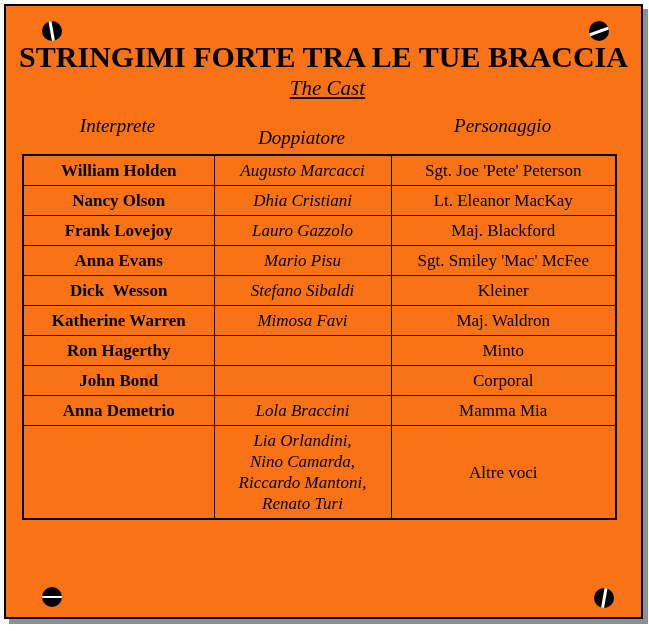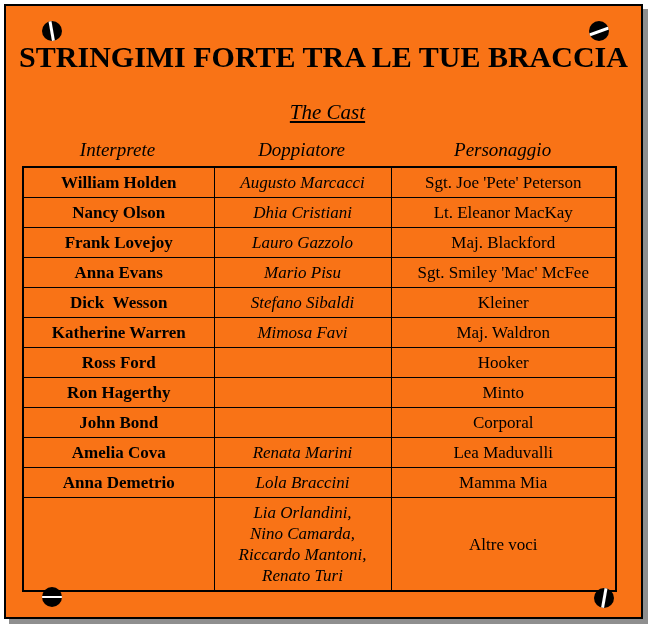--- a/index.html
+++ b/index.html
@@ -67,7 +67,6 @@
     font-weight: normal;
   }
   .cast-heading-wrap {
-    margin-top: 24px;
     line-height: 25px;
     padding-left: 8px;
   }

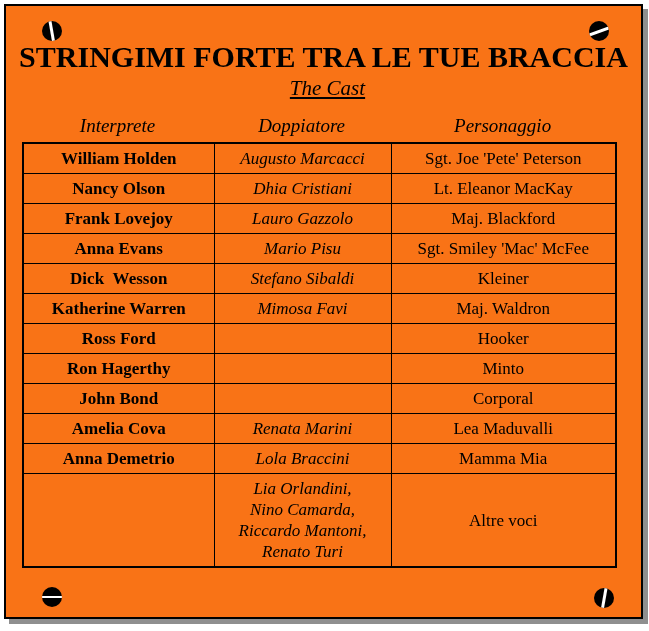--- a/index.html
+++ b/index.html
@@ -85,7 +85,7 @@
   }
   .col-headers .col-h { text-align: center; }
   .col-h.w1 { width: 32.2%; }
-  .col-h.w2 { width: 29.9%; }
+  .col-h.w2 { width: 29.9%; margin-top: 12px; }
   .col-h.w3 { width: 37.9%; }
 
   table.cast {

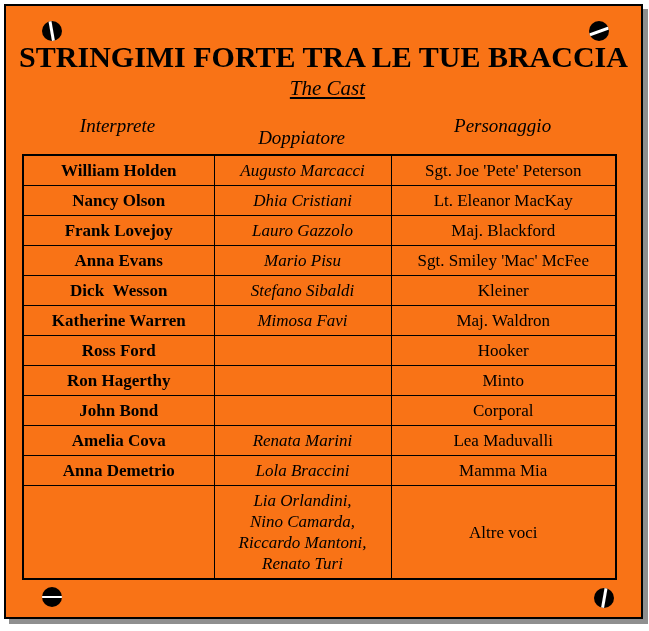--- a/index.html
+++ b/index.html
@@ -177,11 +177,6 @@
         <td class="cell-personaggio">Maj. Waldron</td>
       </tr>
       <tr>
-        <td class="cell-interprete">Ross Ford</td>
-        <td class="cell-doppiatore"></td>
-        <td class="cell-personaggio">Hooker</td>
-      </tr>
-      <tr>
         <td class="cell-interprete">Ron Hagerthy</td>
         <td class="cell-doppiatore"></td>
         <td class="cell-personaggio">Minto</td>

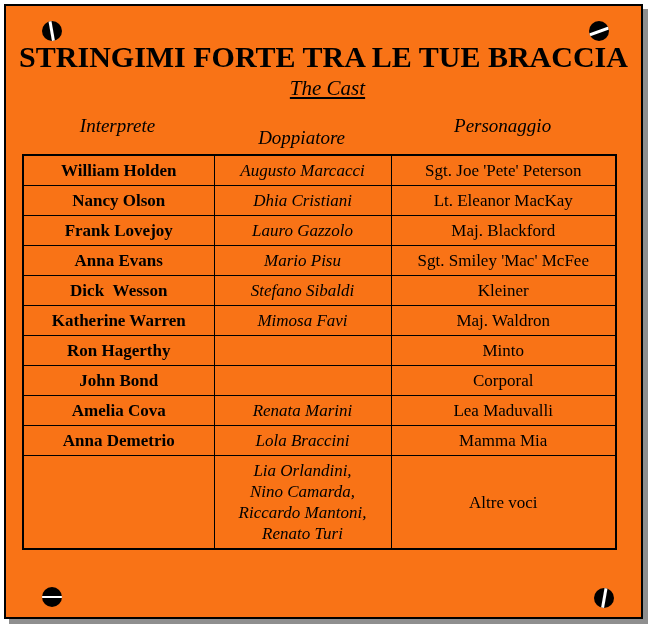--- a/index.html
+++ b/index.html
@@ -187,11 +187,6 @@
         <td class="cell-personaggio">Corporal</td>
       </tr>
       <tr>
-        <td class="cell-interprete">Amelia Cova</td>
-        <td class="cell-doppiatore">Renata Marini</td>
-        <td class="cell-personaggio">Lea Maduvalli</td>
-      </tr>
-      <tr>
         <td class="cell-interprete">Anna Demetrio</td>
         <td class="cell-doppiatore">Lola Braccini</td>
         <td class="cell-personaggio">Mamma Mia</td>

